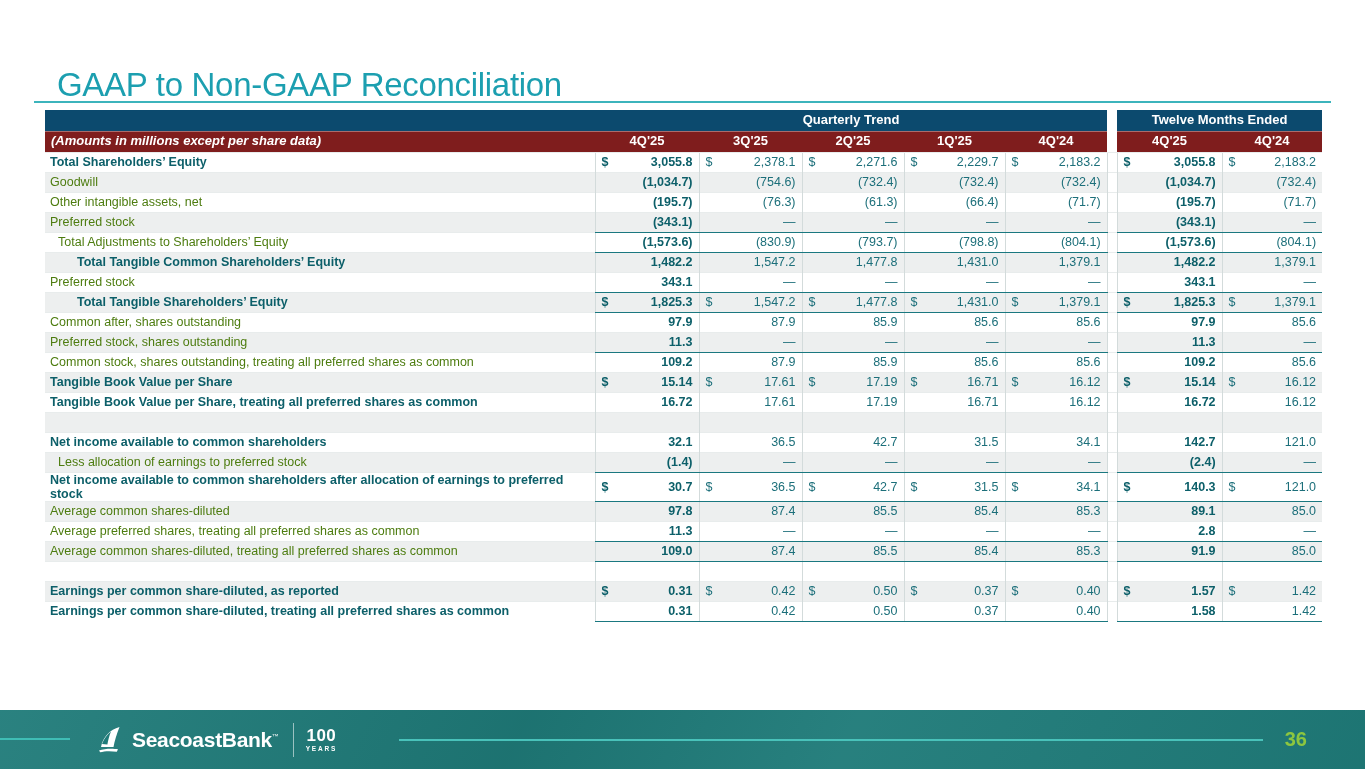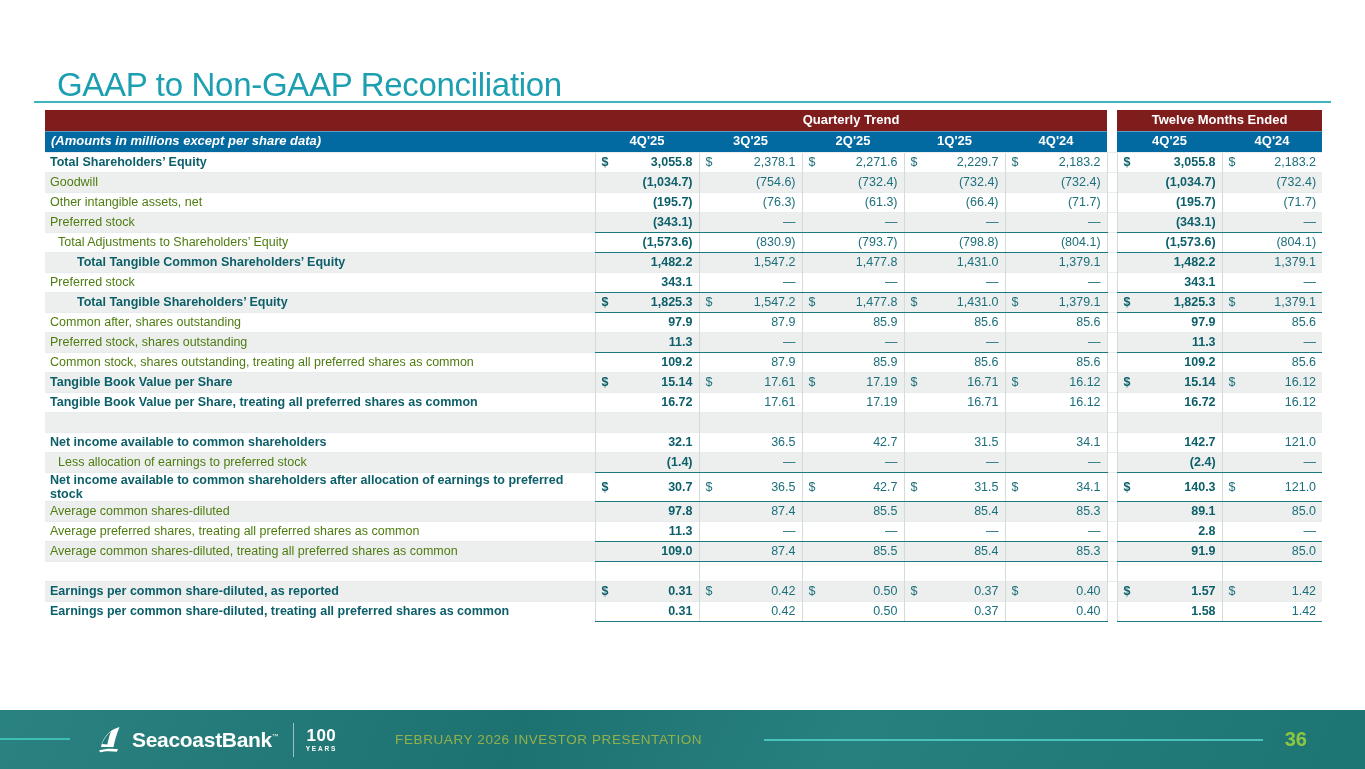--- a/index.html
+++ b/index.html
@@ -20,7 +20,7 @@
   .tbl-wrap{position:absolute;left:45px;top:110px;width:1277px;}
   table{border-collapse:collapse;table-layout:fixed;width:1277px;font-size:12.5px;}
   th,td{padding:0 6px;height:20px;line-height:1.12;vertical-align:middle;box-sizing:border-box;}
-  thead .grp th{background:#7f1d1d;color:#fff;font-weight:700;font-size:13px;text-align:center;height:21px;border-bottom:1px solid rgba(255,255,255,0.35);}
+  thead .grp th{background:#0c4a6e;color:#fff;font-weight:700;font-size:13px;text-align:center;height:21px;border-bottom:1px solid rgba(255,255,255,0.35);}
   thead .cols th{background:#0369a1;color:#fff;font-weight:700;font-size:13px;text-align:center;height:21px;}
   thead th.corner{ text-align:left;font-style:italic;font-weight:700;font-size:13px;}
   thead th.gap{background:#ffffff;border-bottom:none;}

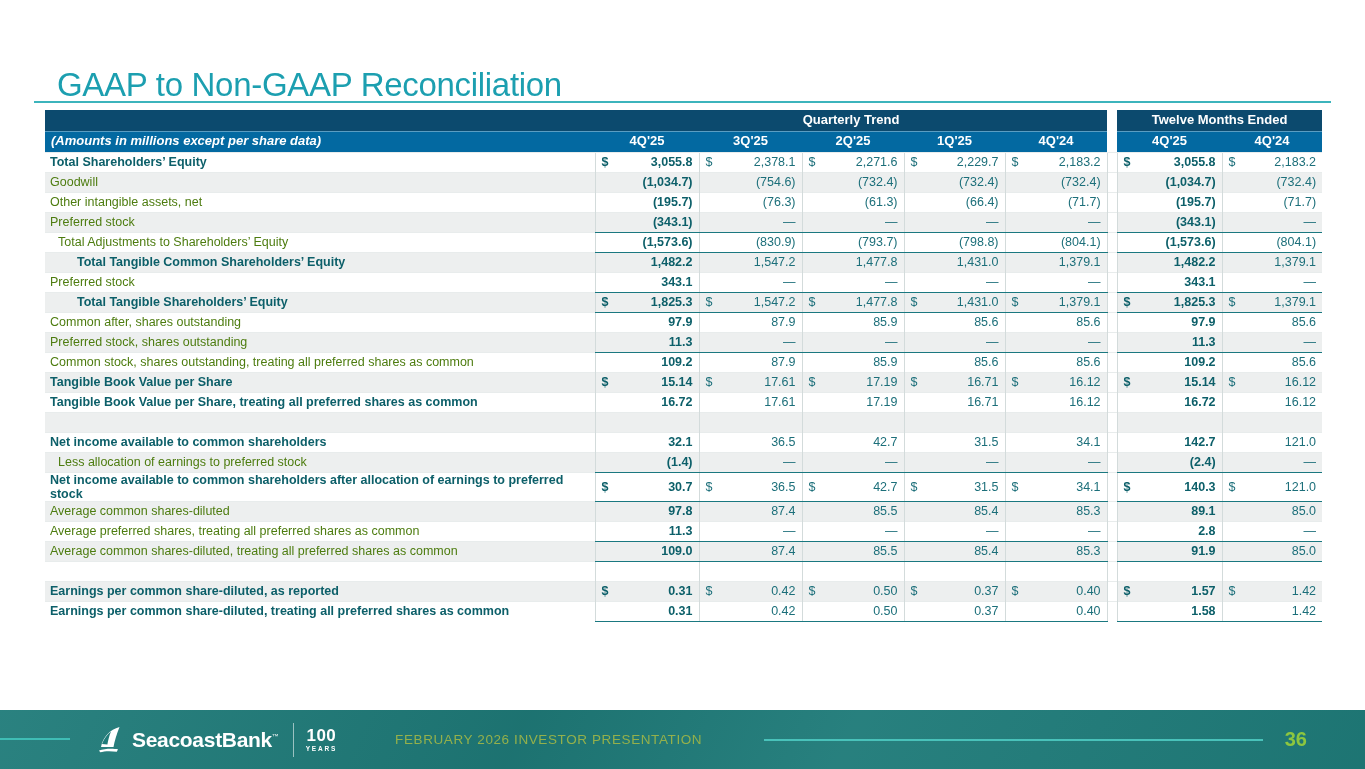--- a/index.html
+++ b/index.html
@@ -21,7 +21,7 @@
   table{border-collapse:collapse;table-layout:fixed;width:1277px;font-size:12.5px;}
   th,td{padding:0 6px;height:20px;line-height:1.12;vertical-align:middle;box-sizing:border-box;}
   thead .grp th{background:#0c4a6e;color:#fff;font-weight:700;font-size:13px;text-align:center;height:21px;border-bottom:1px solid rgba(255,255,255,0.35);}
-  thead .cols th{background:#0369a1;color:#fff;font-weight:700;font-size:13px;text-align:center;height:21px;}
+  thead .cols th{background:#7f1d1d;color:#fff;font-weight:700;font-size:13px;text-align:center;height:21px;}
   thead th.corner{ text-align:left;font-style:italic;font-weight:700;font-size:13px;}
   thead th.gap{background:#ffffff;border-bottom:none;}
   tbody tr:nth-child(even){background:#EDEFEF;}

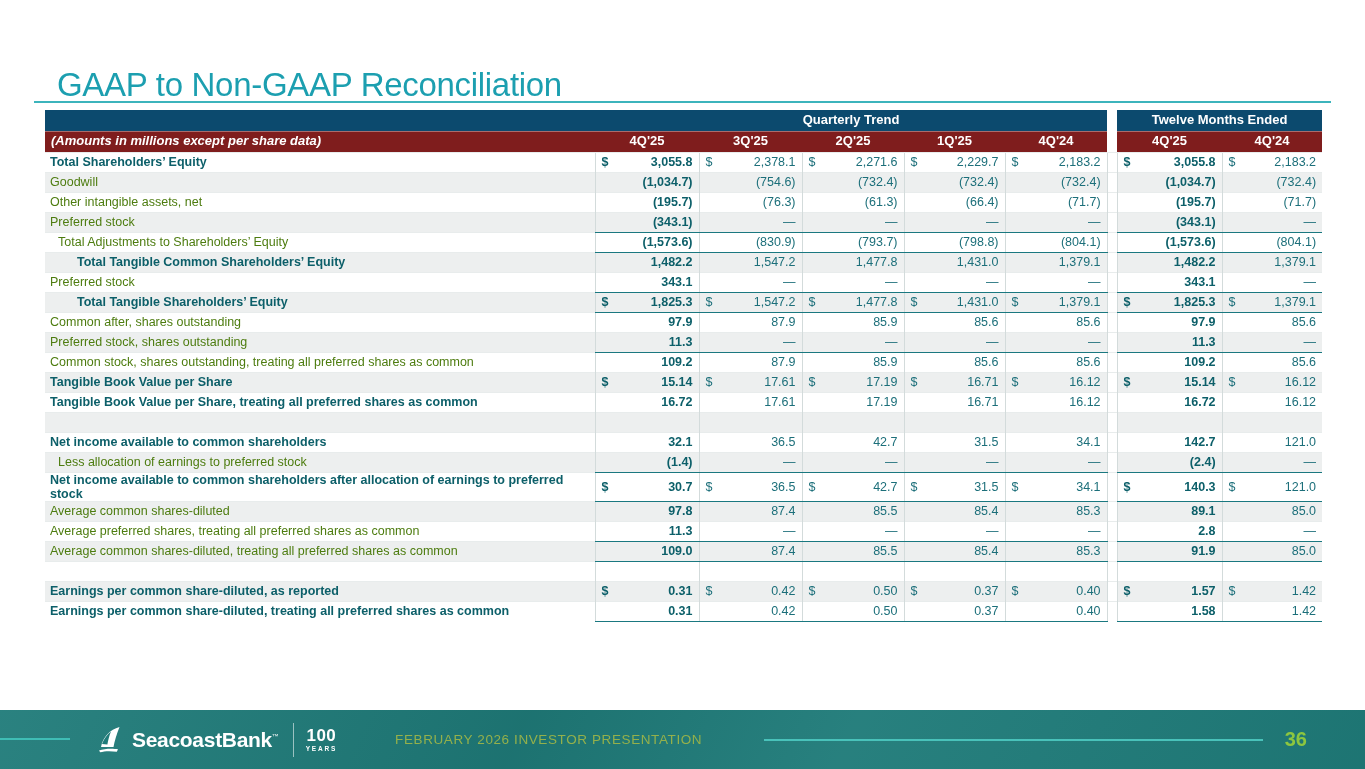--- a/index.html
+++ b/index.html
@@ -1051,7 +1051,6 @@
       <div class="bot">YEARS</div>
     </span>
   </div>
-  <div class="footer-caption">FEBRUARY 2026 INVESTOR PRESENTATION</div>
   <div class="footer-rule"></div>
   <div class="page-num">36</div>
 </div>

